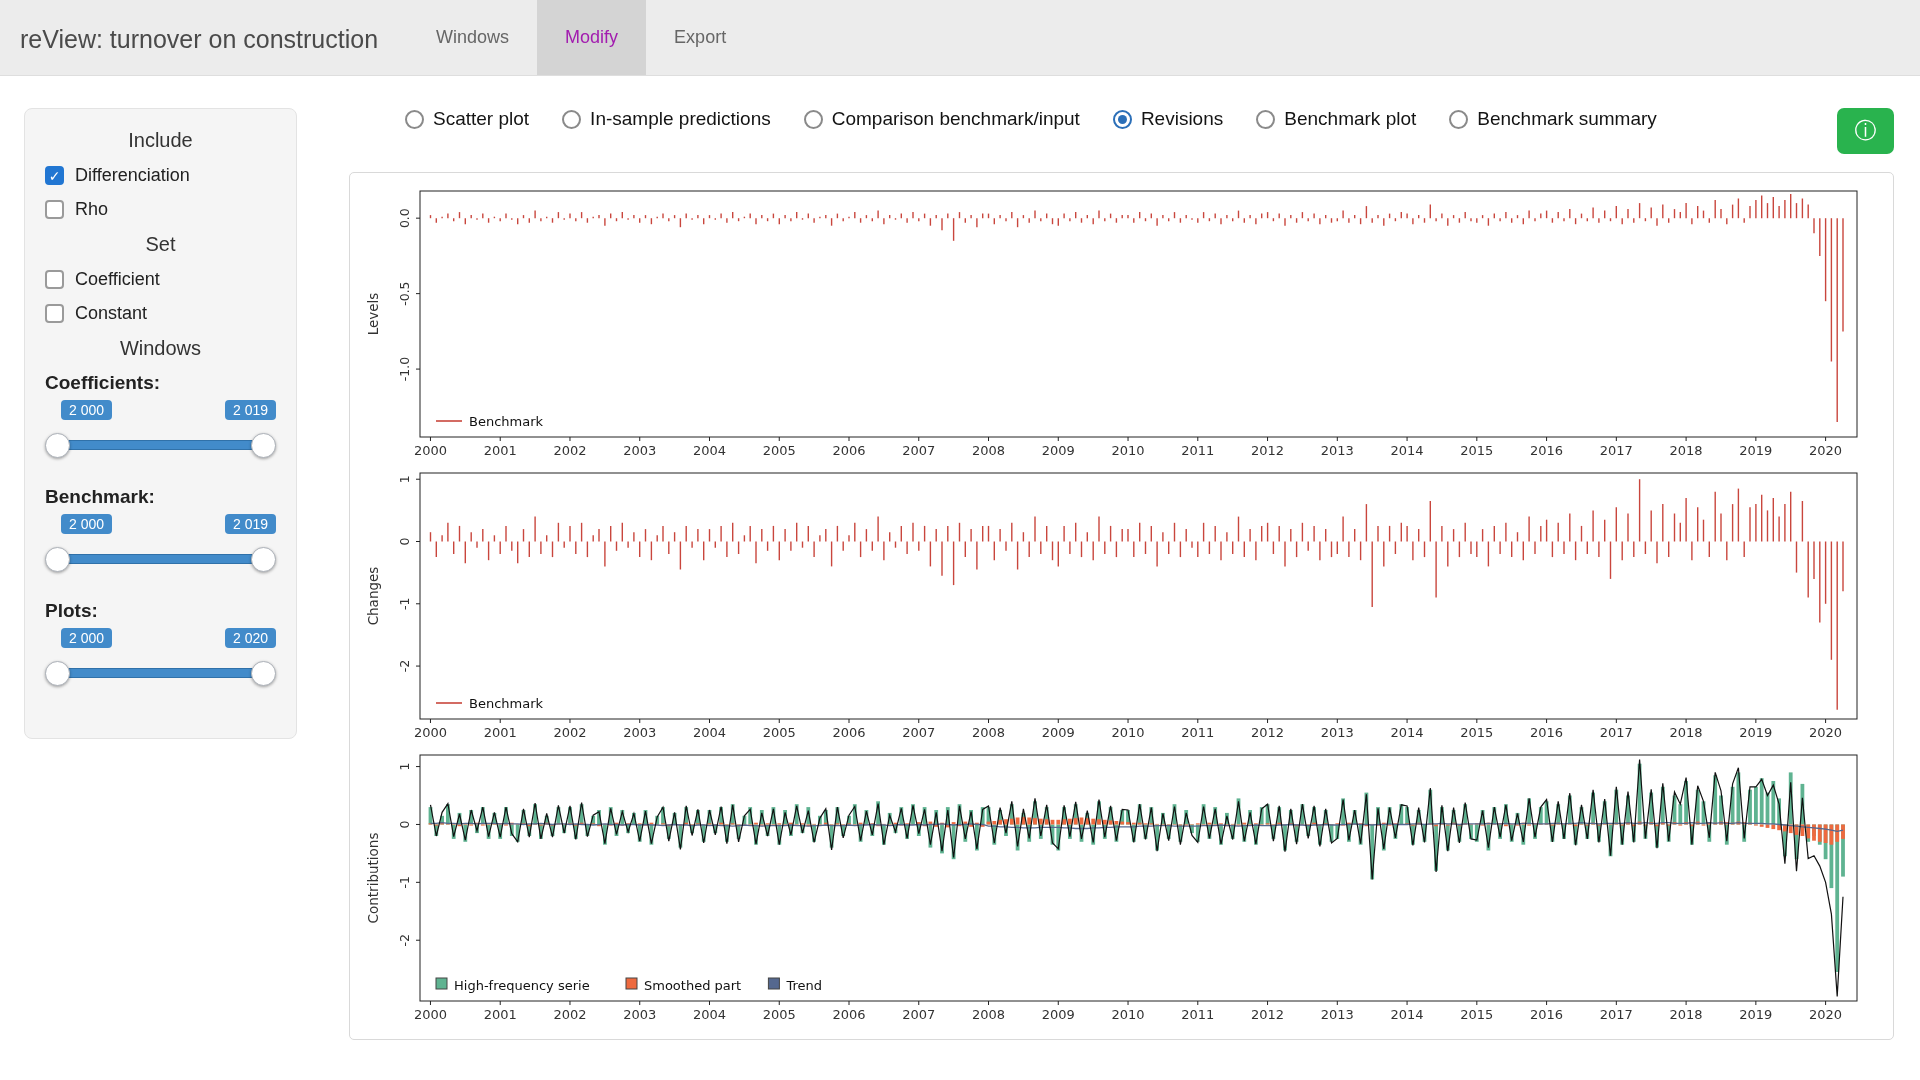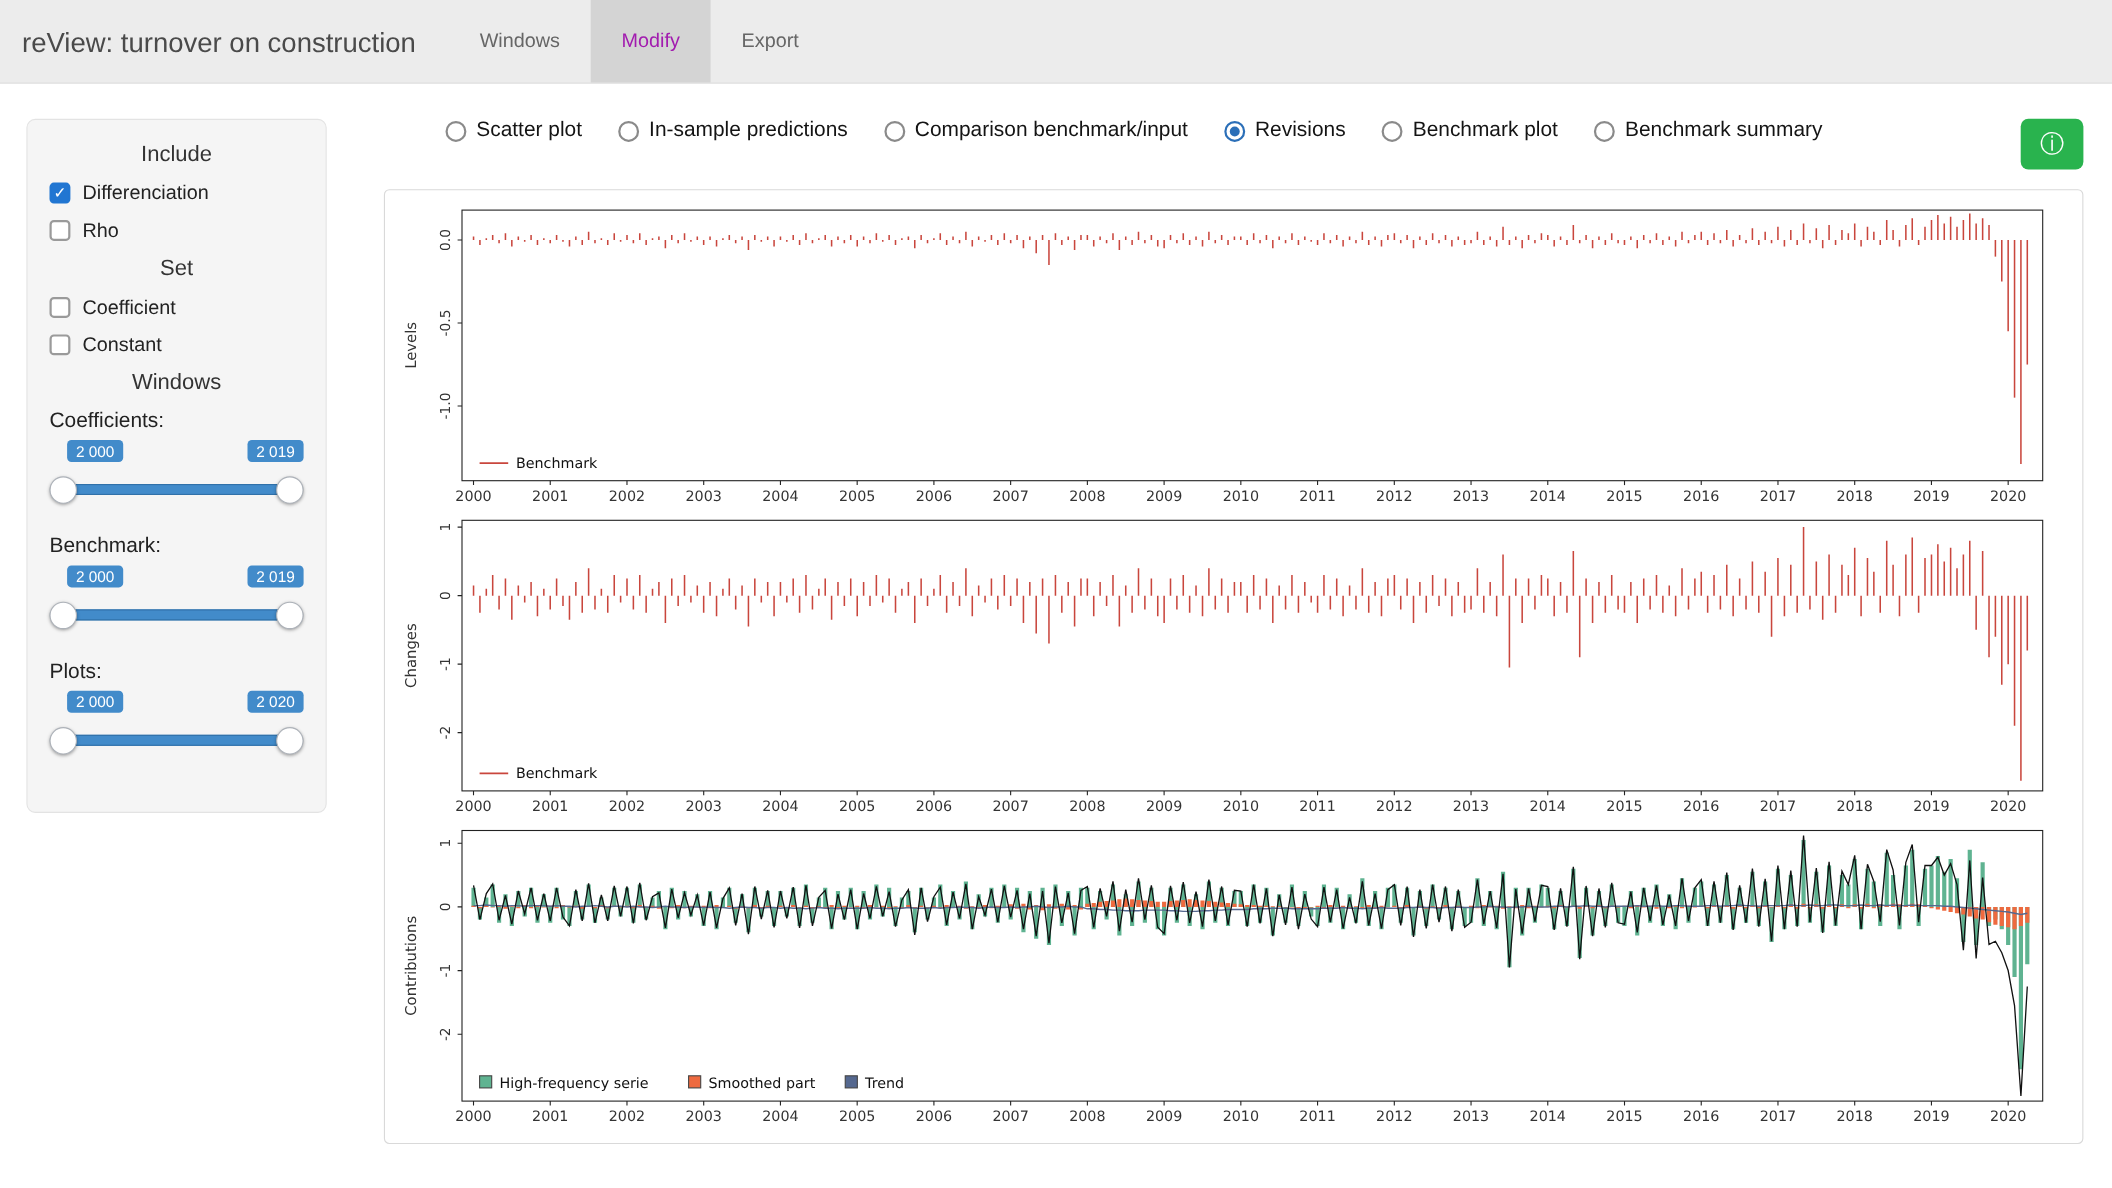--- a/index.html
+++ b/index.html
@@ -20,7 +20,7 @@
   .checkbox.checked{background:#2176d2;border-color:#2176d2}
   .check-label{font-size:18px;color:#222}
   .slider-block{margin:4px 2px 20px}
-  .slider-label{font-weight:normal;font-size:19px;color:#222;margin-bottom:6px}
+  .slider-label{font-weight:bold;font-size:19px;color:#222;margin-bottom:6px}
   .irs{position:relative;height:66px}
   .irs .bubble{position:absolute;top:0;background:#428bca;color:#fff;font-size:14px;padding:2px 8px;border-radius:4px}
   .irs .bubble.from{left:16px}

